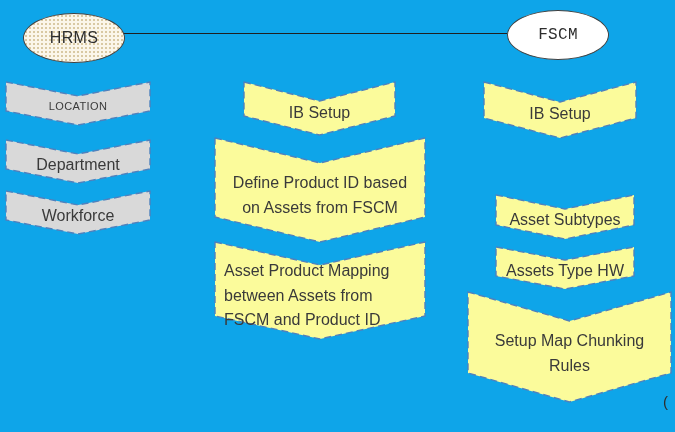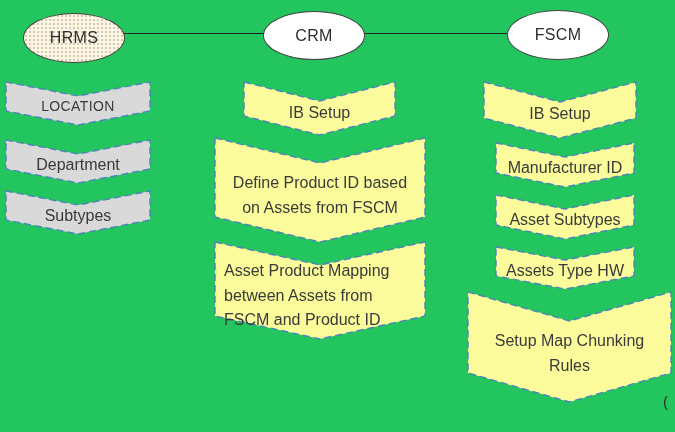--- a/index.html
+++ b/index.html
@@ -4,7 +4,7 @@
 <style>
   html,body{margin:0;padding:0;background:#ffffff;}
   #canvas{
-    position:relative;width:675px;height:432px;background:#22c55e;overflow:hidden;
+    position:relative;width:675px;height:432px;background:#0ea5e9;overflow:hidden;
     font-family:"Liberation Sans","DejaVu Sans",sans-serif;color:var(--text,#3a3a3a);
   }
   

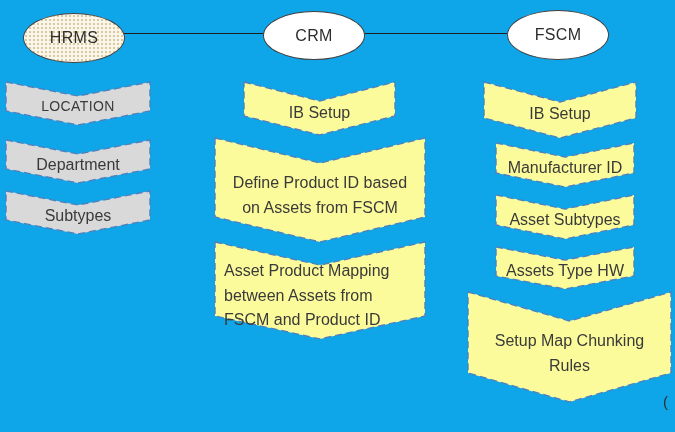--- a/index.html
+++ b/index.html
@@ -53,9 +53,6 @@
 
   <div class="ellipse dotted el-hrms">
     <span>HRMS</span>
-  </div>
-  <div class="ellipse el-crm">
-    <span>CRM</span>
   </div>
   <div class="ellipse el-fscm">
     <span>FSCM</span>

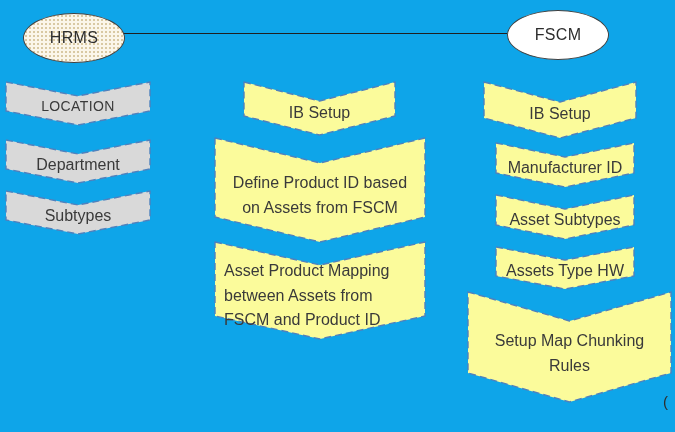--- a/index.html
+++ b/index.html
@@ -24,7 +24,7 @@
   }
   .el-hrms{left:23px;top:13px;width:100px;height:48px;}
   .el-crm {left:263px;top:11px;width:100px;height:47px;}
-  .el-fscm{left:507px;top:10px;width:100px;height:48px;}
+  .el-fscm{left:507px;top:10px;width:100px;height:48px;font-family:Liberation Mono, monospace;}
   
   .chv{position:absolute;z-index:1;}
   .chv svg{position:absolute;left:0;top:0;overflow:visible;}

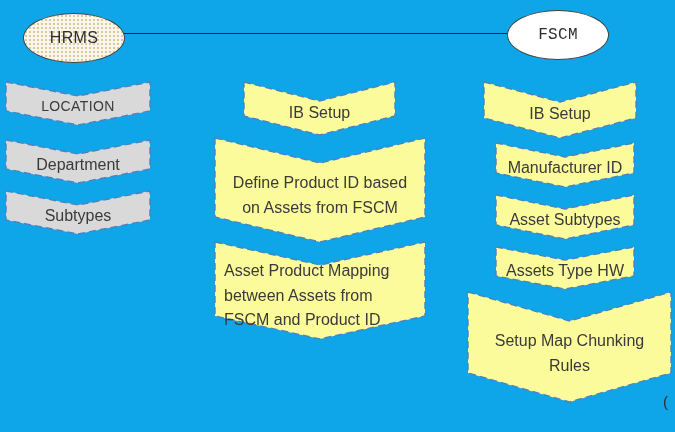--- a/index.html
+++ b/index.html
@@ -38,7 +38,7 @@
     font-size:16px;line-height:1.55;padding-left:8px;padding-right:8px;
   }
   .chv-label.fs-14{font-size:16px;}
-  .chv-label.fs-11{font-size:14px;letter-spacing:.4px;}
+  .chv-label.fs-11{font-size:11px;letter-spacing:.4px;}
   .chv-label.align-left{justify-content:flex-start;text-align:left;padding-left:10px;}
   .chv-label.col{gap:13px;}
   

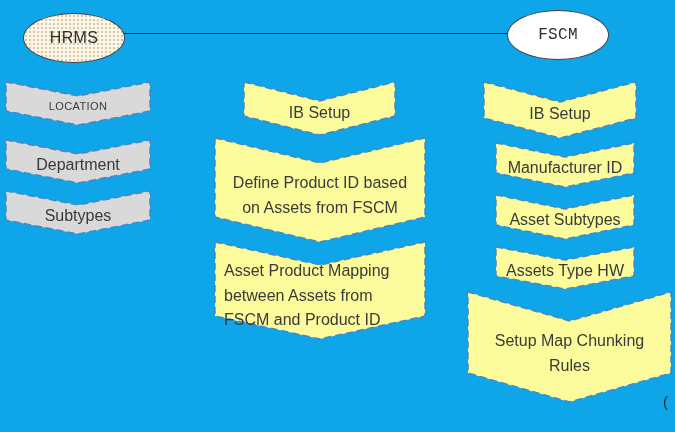--- a/index.html
+++ b/index.html
@@ -102,12 +102,6 @@
       </svg>
     <div class="chv-label fs-14" style="padding-top: 9px;">IB Setup</div>
   </div>
-  <div class="chv yellow" style="left:495px;top:142px;width:140px;height:46px">
-      <svg width="140" height="46">
-        <polygon points="1,1 70,15 139,1 139,31 70,45 1,31"></polygon>
-      </svg>
-    <div class="chv-label" style="padding-top: 7px;">Manufacturer ID</div>
-  </div>
   <div class="chv yellow" style="left:495px;top:194px;width:140px;height:46px">
       <svg width="140" height="46">
         <polygon points="1,1 70,15 139,1 139,31 70,45 1,31"></polygon>

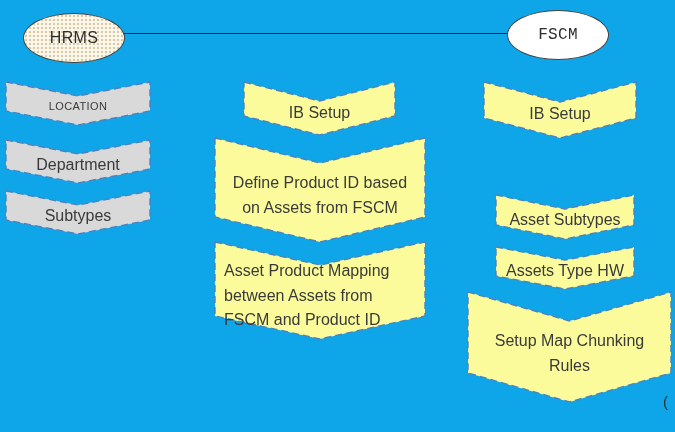--- a/index.html
+++ b/index.html
@@ -74,7 +74,7 @@
       <svg width="146" height="45">
         <polygon points="1,1 73,15 145,1 145,30 73,44 1,30"></polygon>
       </svg>
-    <div class="chv-label" style="padding-top: 7px;">Subtypes</div>
+    <div class="chv-label" style="padding-top: 7px;">Workforce</div>
   </div>
 
   <div class="chv yellow" style="left:243px;top:81px;width:153px;height:55px">

